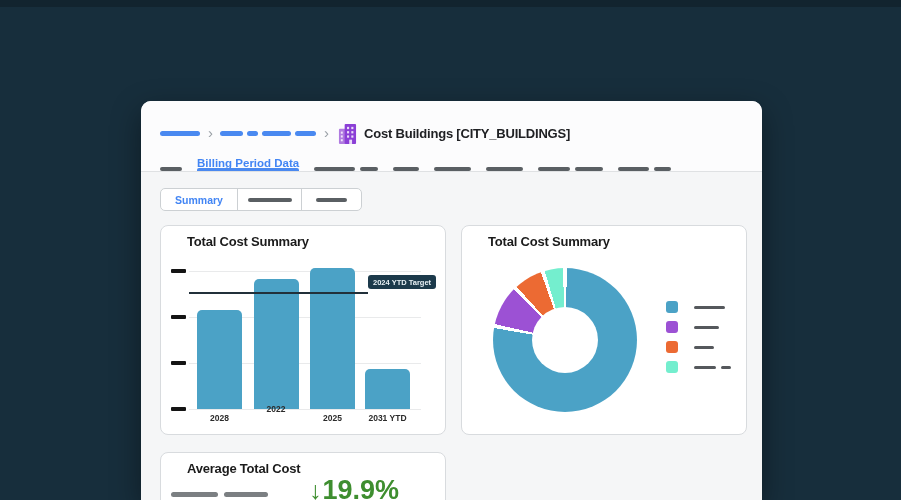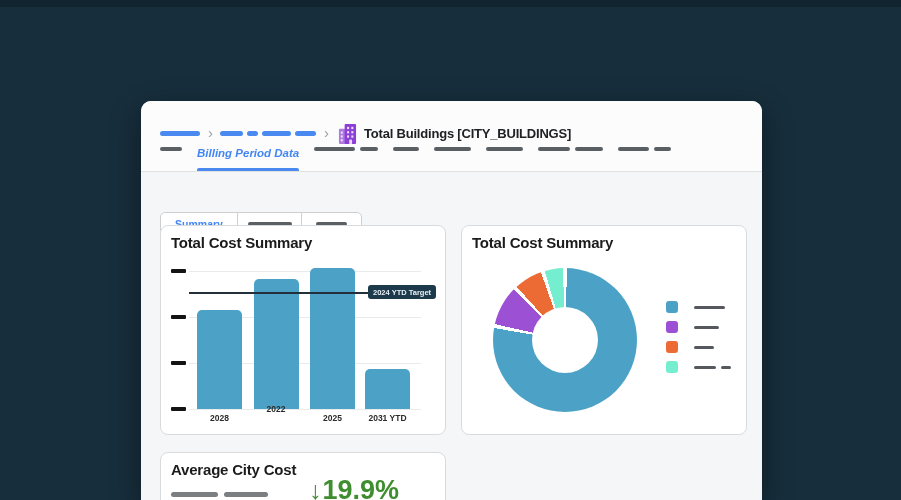--- a/index.html
+++ b/index.html
@@ -102,7 +102,7 @@
             <rect x="11.8" y="17.5" width="3" height="4.5" fill="#EADBF9"></rect>
           </svg>
         </span>
-        <span class="crumb-title">Total Buildings [CITY_BUILDINGS]</span>
+        <span class="crumb-title">Cost Buildings [CITY_BUILDINGS]</span>
       </div>
 
       <div class="tab-row" id="tabRow">

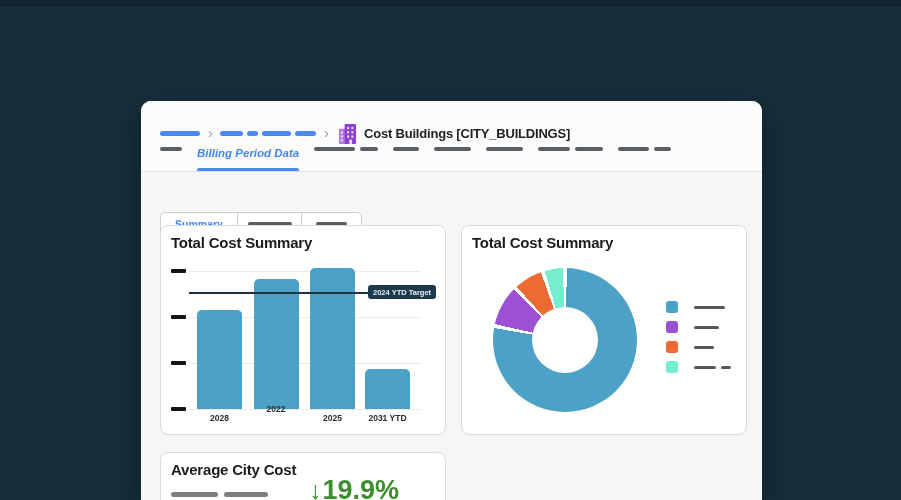--- a/index.html
+++ b/index.html
@@ -21,7 +21,7 @@
   .bld-icon { width:19px; height:21px; margin-left:2px; }
 
   .tab-row { position:absolute; left:19px; bottom:0; height:24px; display:flex; align-items:center; gap:15px; }
-  .tab { position:relative; height:24px; display:flex; align-items:flex-start; gap:5px; cursor:pointer;font-style:italic; }
+  .tab { position:relative; height:24px; display:flex; align-items:flex-end; gap:5px; cursor:pointer; }
   .tab-bar { height:4px; border-radius:2px; background:#5A5F63; }
   .tab-label { font-size:11.5px; font-weight:bold; color:#4285F4; white-space:nowrap; padding-bottom:2px; }
   .tab-underline { position:absolute; left:0; right:0; bottom:0; height:3px; background:#4A89F0; border-radius:2px 2px 0 0; }

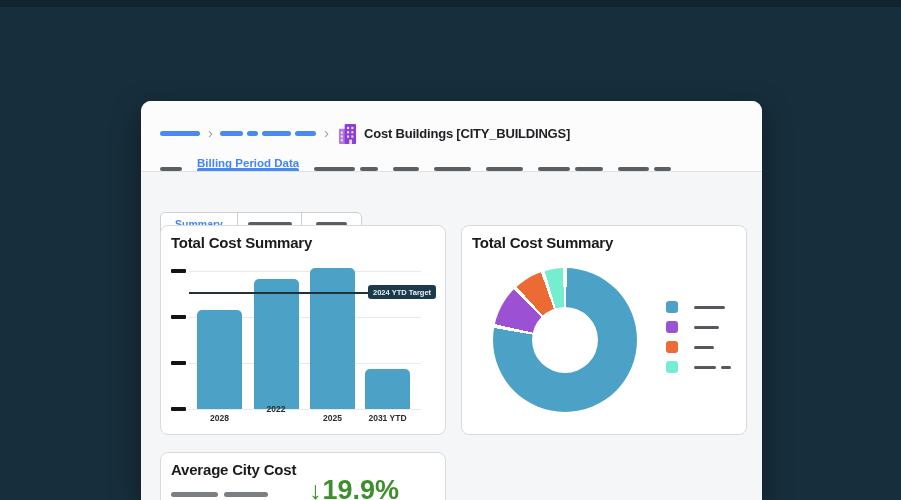--- a/index.html
+++ b/index.html
@@ -29,7 +29,7 @@
   .modal-body { position:relative; height:328px; background:#F5F6F7; }
 
   .switcher { position:absolute; left:19px; top:16px; height:23px; display:flex;
-    background:#fff; border:1px solid #CCD0D3; border-radius:5px; overflow:hidden;margin-top:24px; }
+    background:#fff; border:1px solid #CCD0D3; border-radius:5px; overflow:hidden; }
   .switch-seg { display:flex; align-items:center; justify-content:center; cursor:pointer; }
   .switch-seg + .switch-seg { border-left:1px solid #CCD0D3; }
   .switch-label { font-size:10.5px; font-weight:bold; color:#4285F4; }

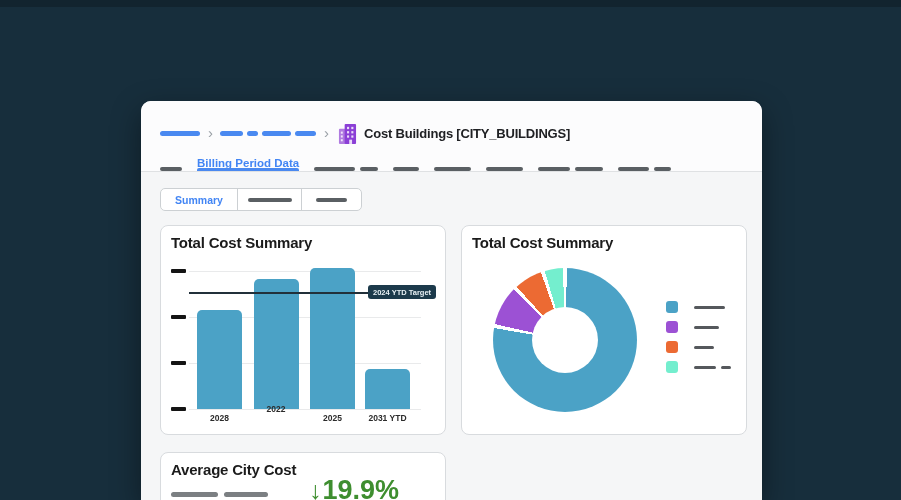--- a/index.html
+++ b/index.html
@@ -39,7 +39,7 @@
   .card-bar   { left:19px;  top:53px;  width:286px; height:210px; }
   .card-donut { left:320px; top:53px;  width:286px; height:210px; }
   .card-metric{ left:19px;  top:280px; width:286px; height:120px; }
-  .card-title { position:absolute; left:10px; top:8px; font-size:15px; font-weight:bold;
+  .card-title { position:absolute; left:26px; top:8px; font-size:13px; font-weight:bold;
     color:#1B1B1B; letter-spacing:-0.2px; }
 
   .chart-area { position:absolute; inset:0; }

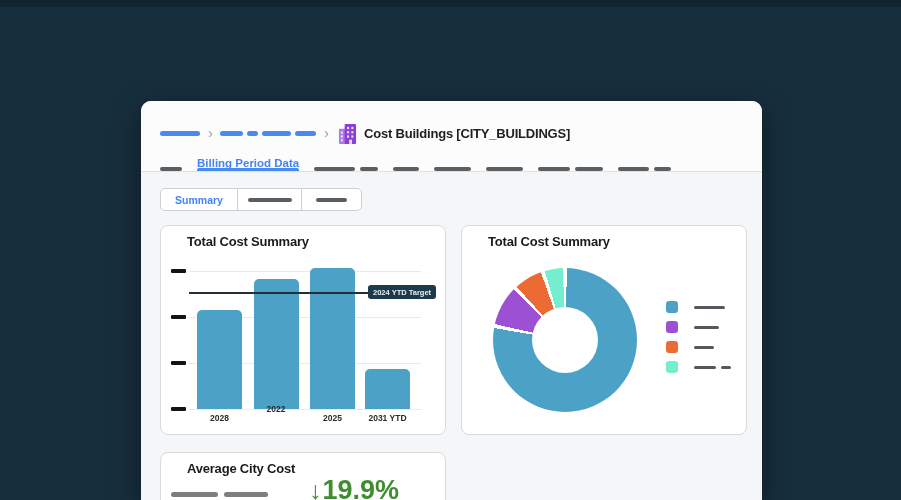--- a/index.html
+++ b/index.html
@@ -171,7 +171,7 @@
             <div class="bar" style="left: 204px; width: 45px; top: 143px; height: 40px; background: rgb(75, 162, 198);"></div>
             <div class="xlabel" style="left: 196.5px; top: 187px;">2031 YTD</div>
             <div class="target-line" style="left: 28px; width: 179px; top: 66px; background: rgb(33, 48, 58);"></div>
-            <div class="target-badge" style="left: 207px; top: 59px; background: rgb(28, 58, 75);">2024 YTD Target</div>
+            <div class="target-badge" style="left: 207px; top: 49px; background: rgb(28, 58, 75);">2024 YTD Target</div>
           </div>
       </div>
 

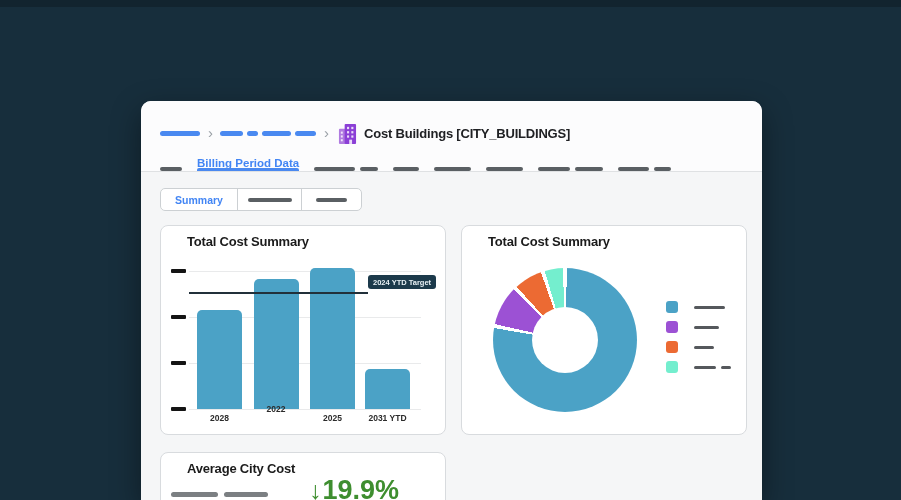--- a/index.html
+++ b/index.html
@@ -203,7 +203,7 @@
       </div>
 
       <div class="card card-metric">
-        <div class="card-title">Average City Cost</div>
+        <div class="card-title">Average Total Cost</div>
         <div class="metric-bars" id="metricBars">
             <div class="metric-bar" style="width: 47px;"></div>
             <div class="metric-bar" style="width: 44px;"></div>

